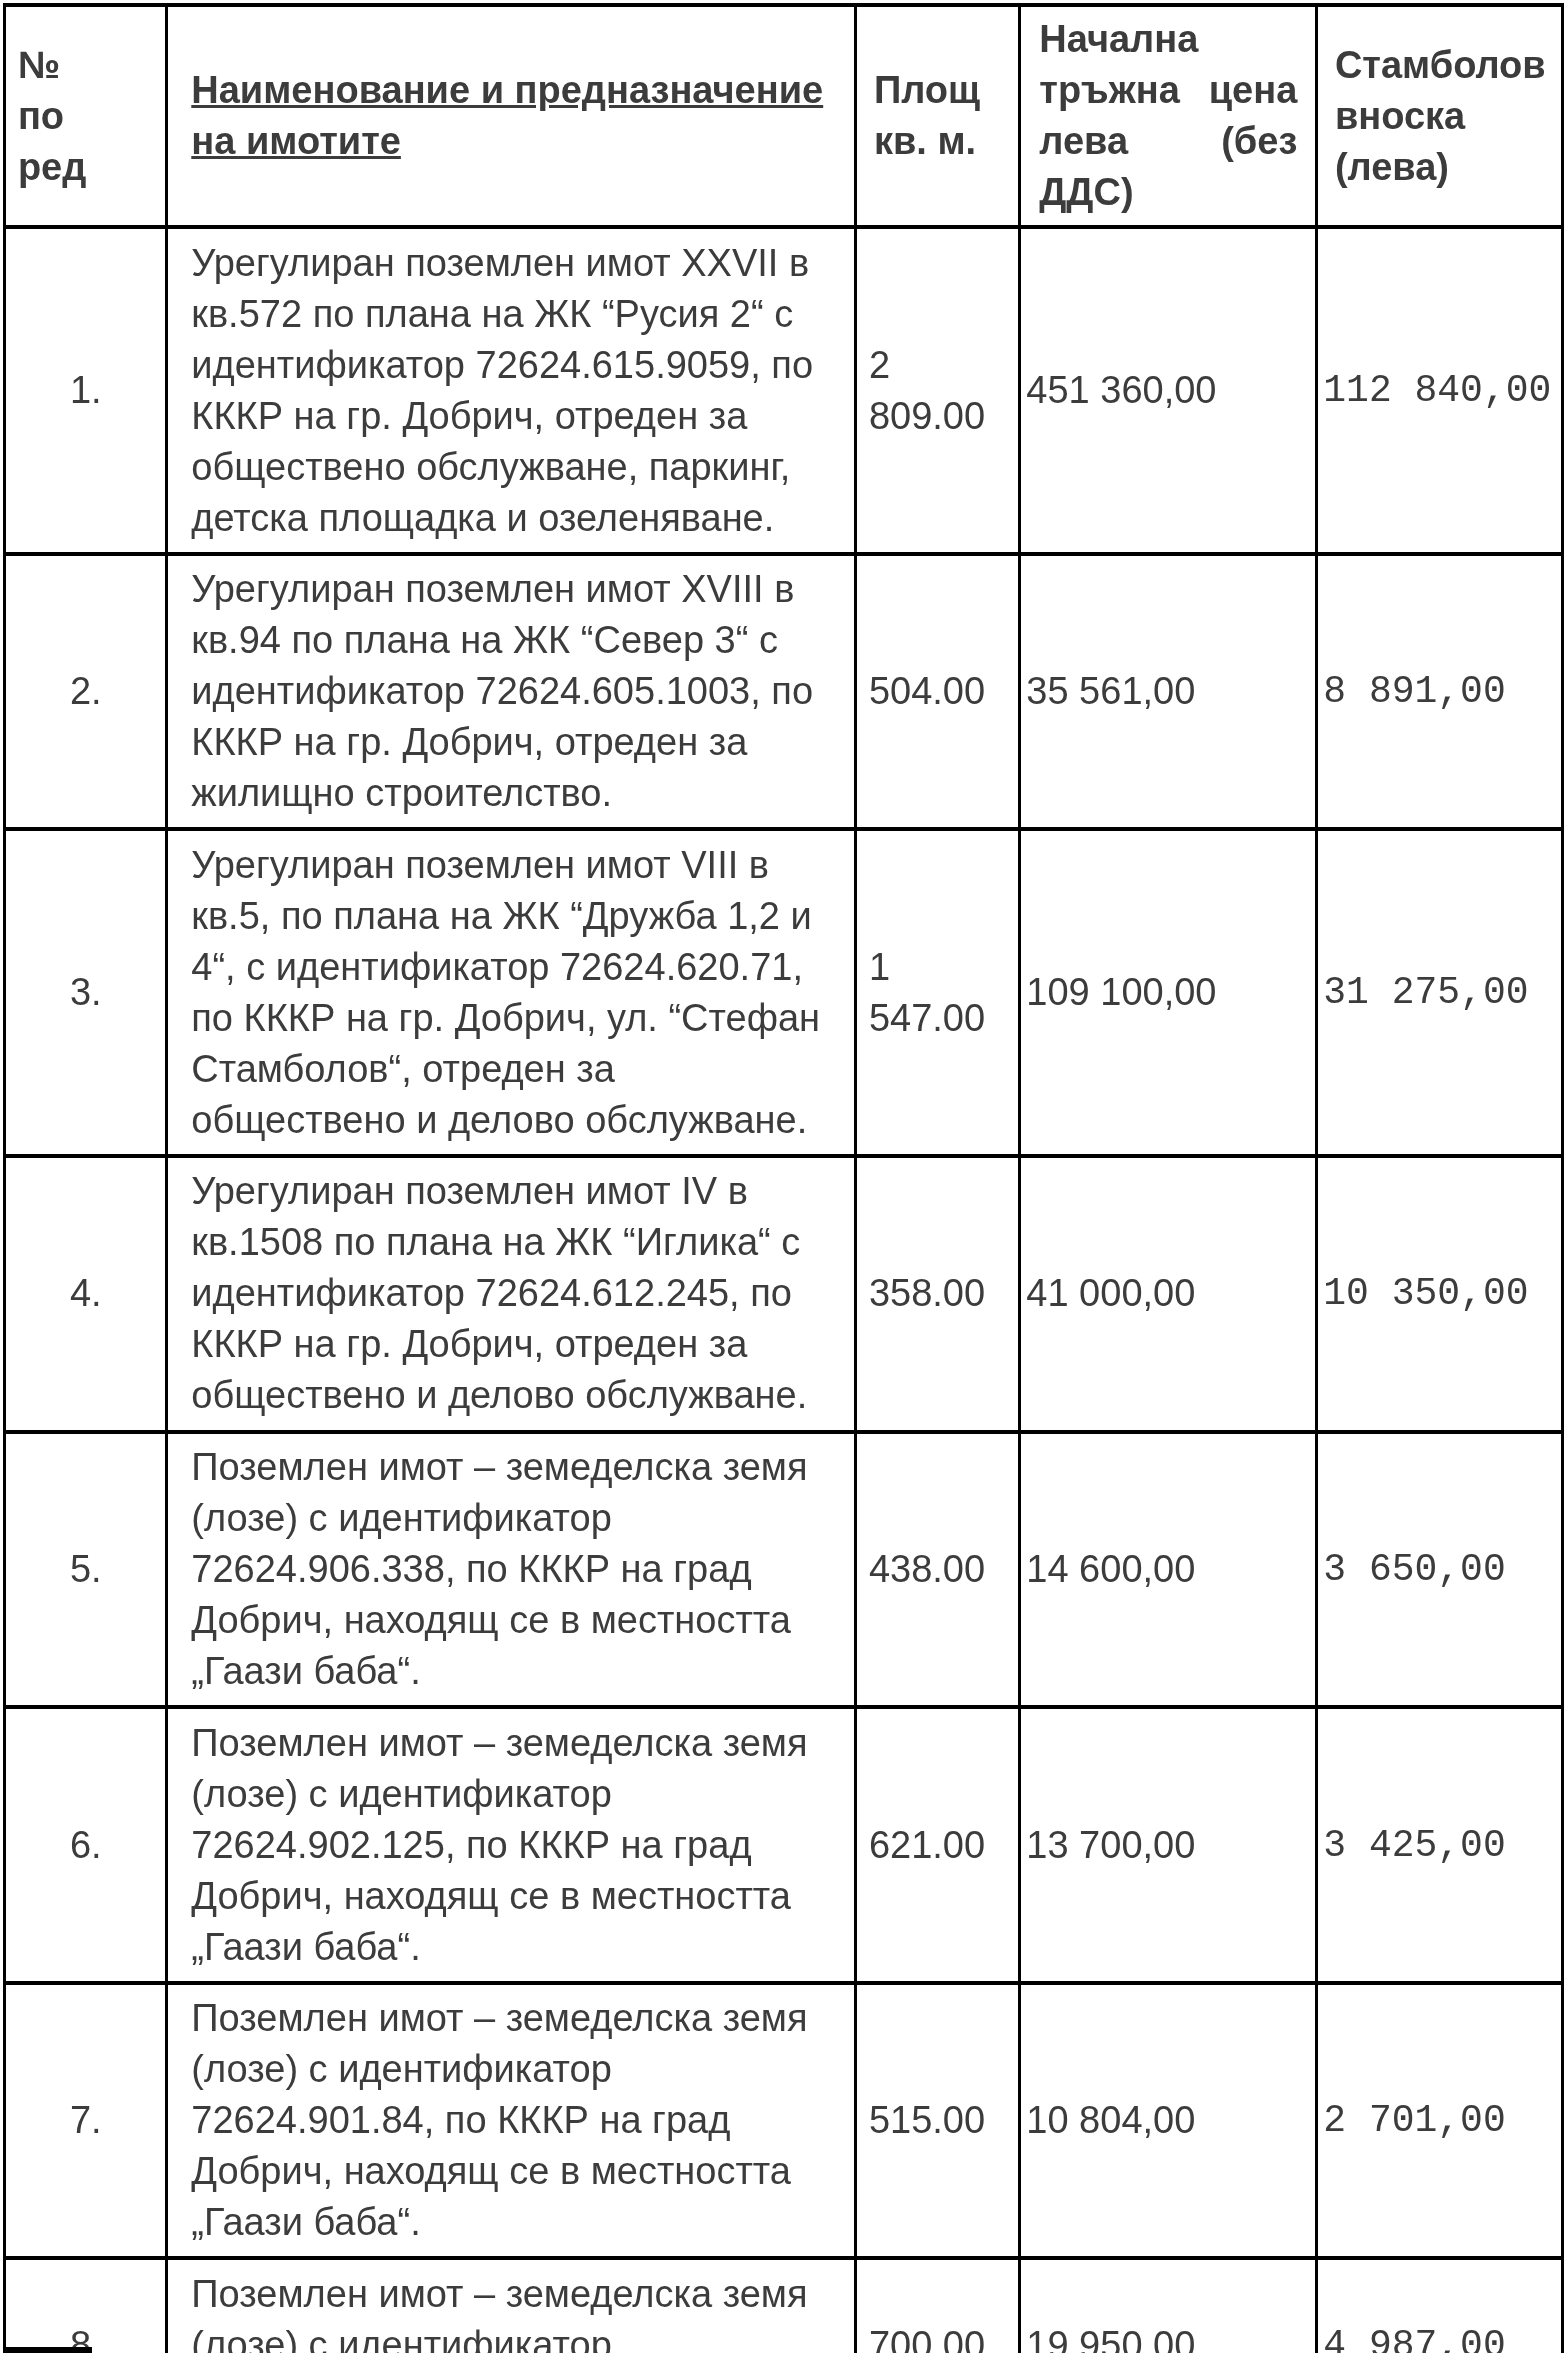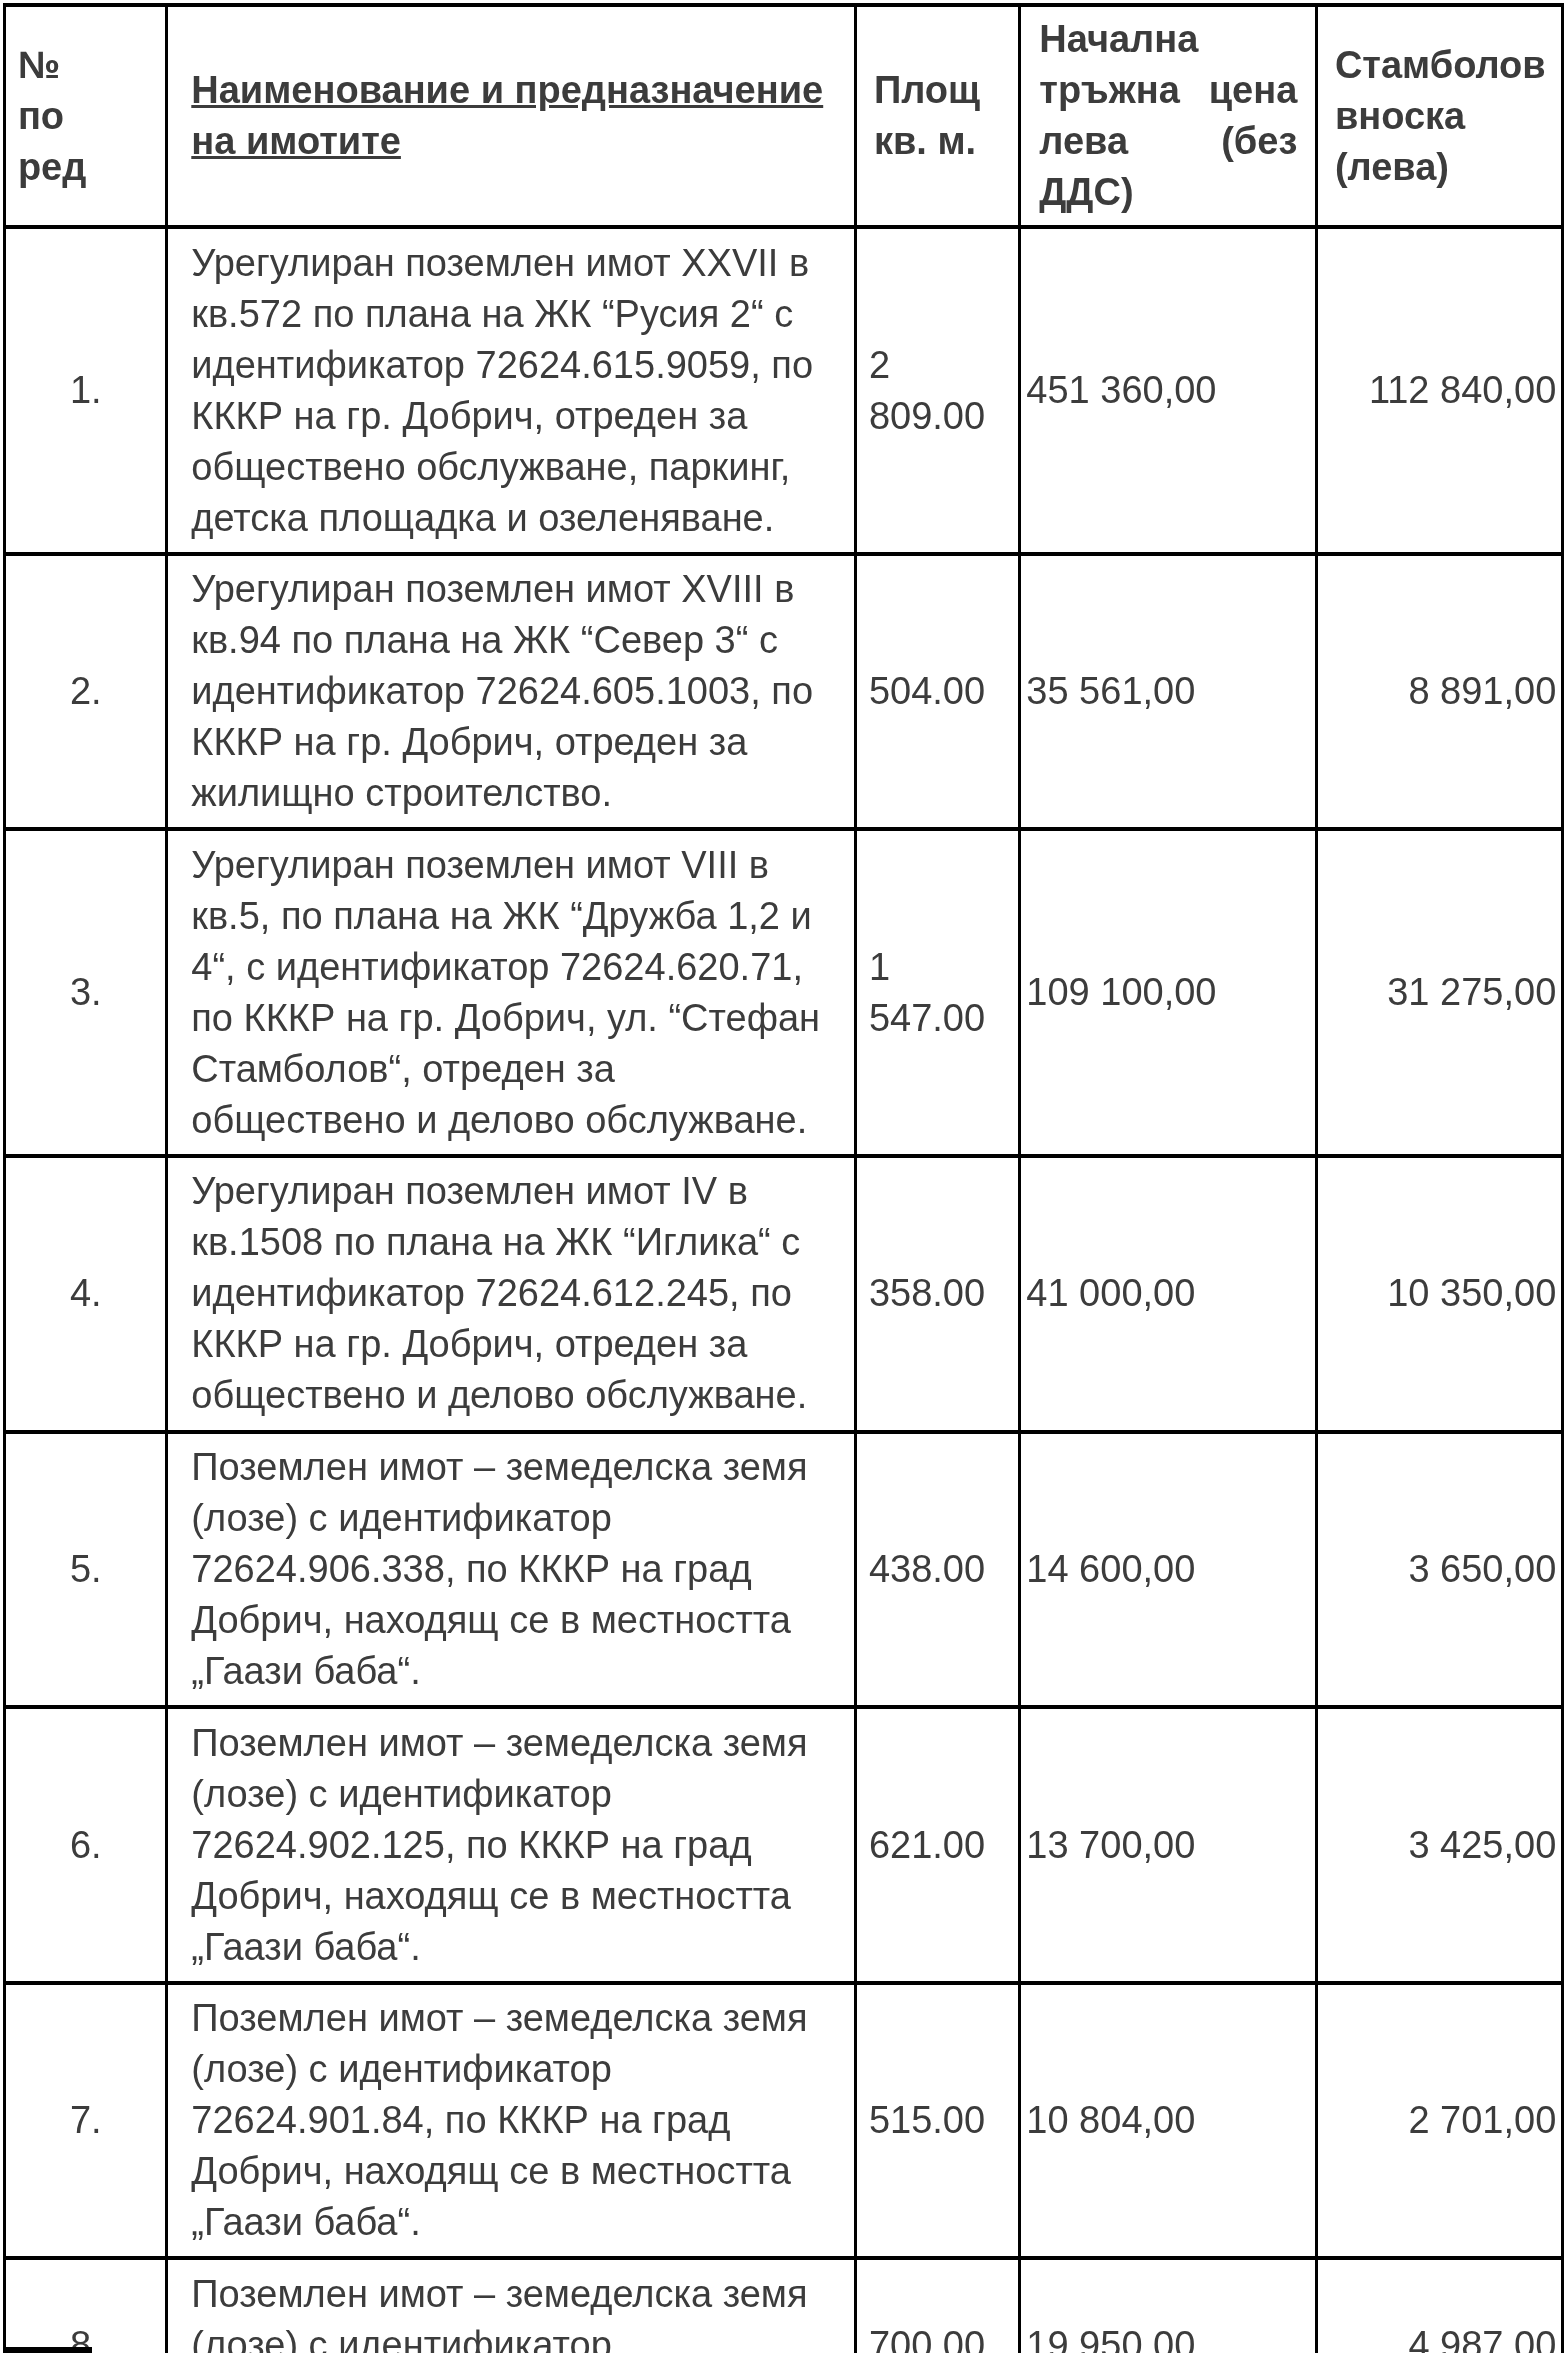--- a/index.html
+++ b/index.html
@@ -59,7 +59,7 @@
   td.c-name  { text-align: left; padding: 8.3px 16.6px 8.3px 23px; }
   td.c-area  { padding: 0 11.6px; }
   td.c-price { text-align: left; padding: 0 5px; }
-  td.c-dep   { text-align: right; padding: 0 5px; }
+  td.c-dep   { text-align: left; padding: 0 5px; font-family: Liberation Mono, monospace; }
 
   tr.r1 { height: 319px; }
   tr.r2 { height: 273px; }

